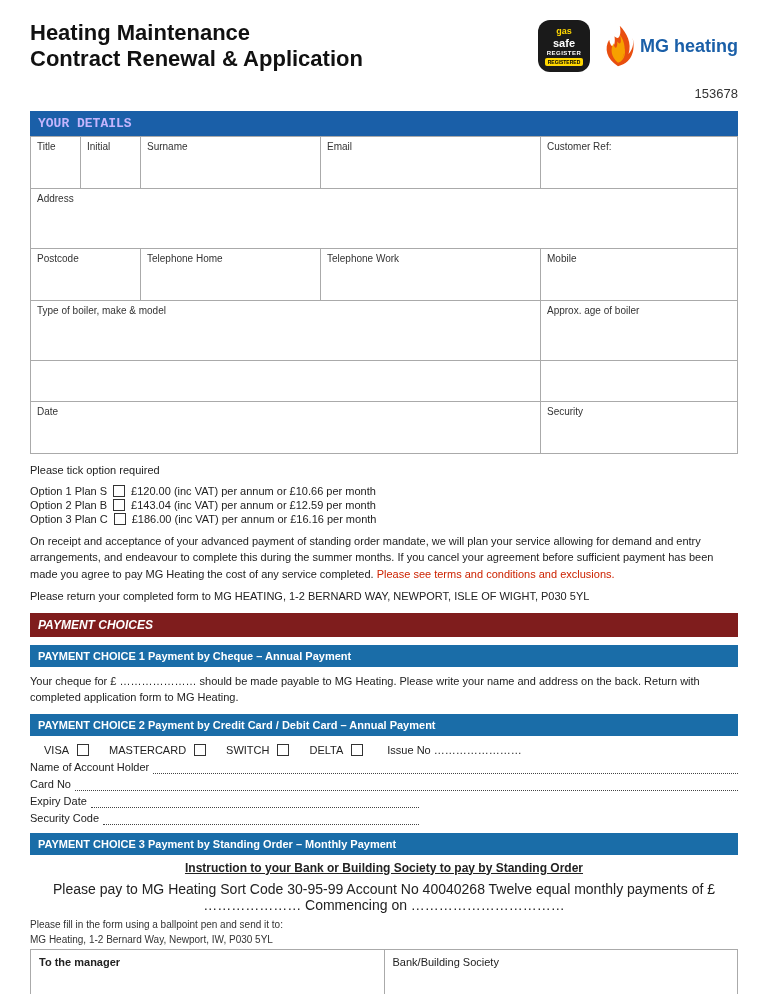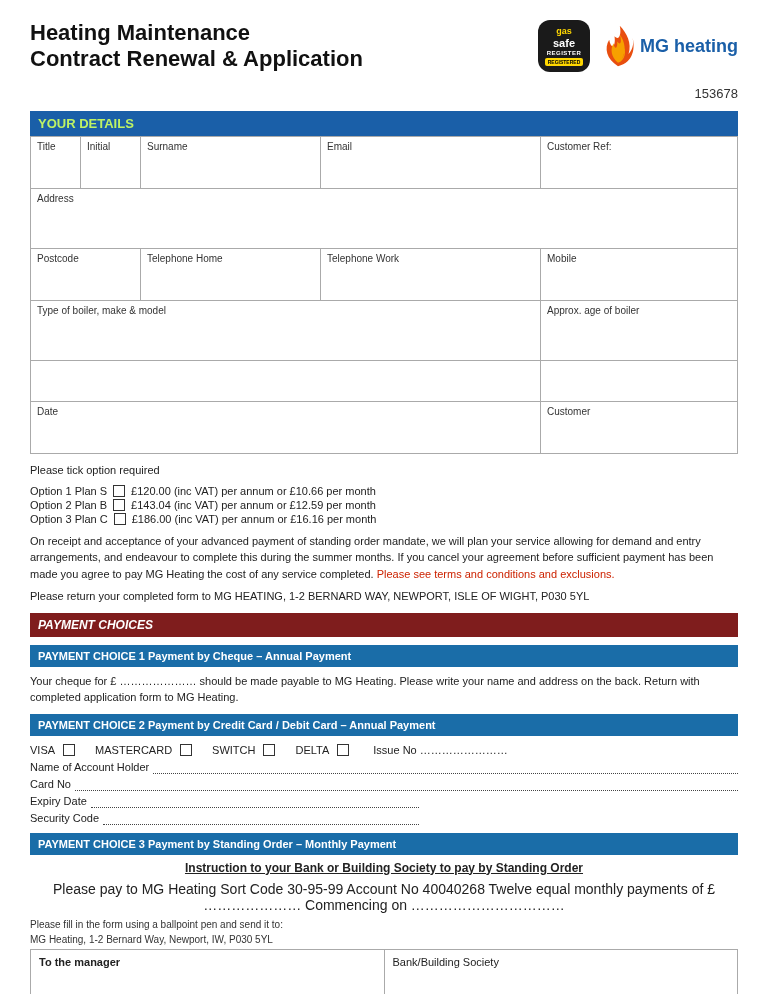--- a/index.html
+++ b/index.html
@@ -83,11 +83,12 @@
     
     .section-header {
       background: #1a5fa8;
-      color: #bef264;
+      color: #c4b5fd;
       font-size: 13px;
       font-weight: bold;
       padding: 5px 8px;
       margin-bottom: 0;
+      font-family: Liberation Mono, monospace;
     }
 
     .details-table {

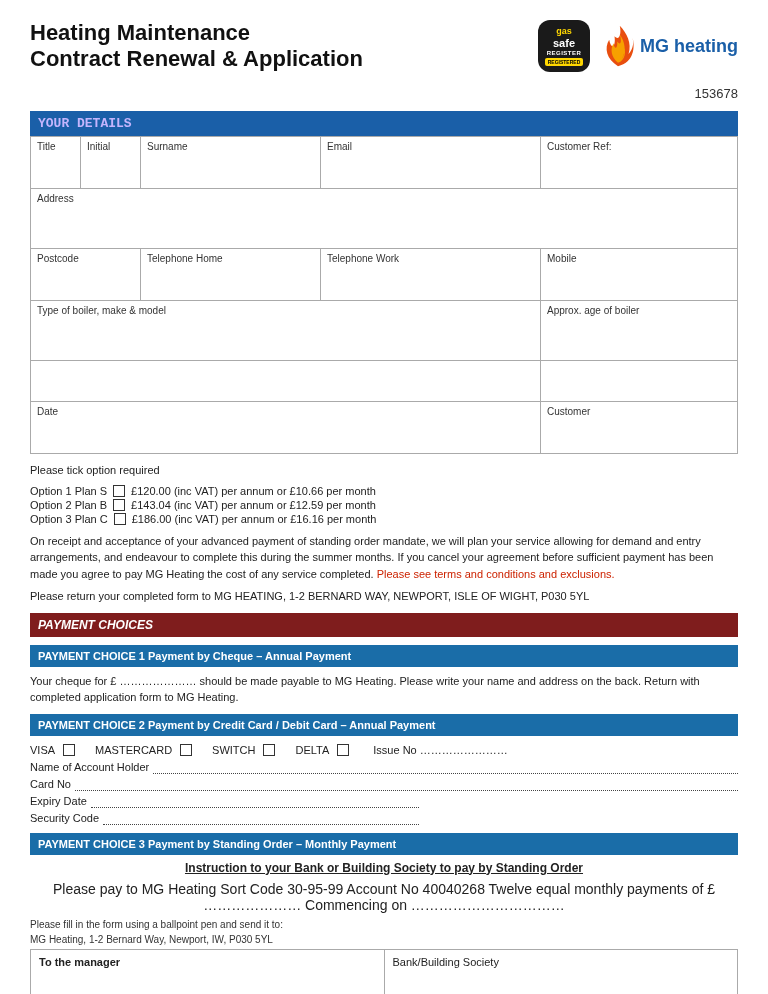--- a/index.html
+++ b/index.html
@@ -327,7 +327,7 @@
       <div class="cell-tall"></div>
     </td>
     <td>
-      <div class="label">Customer</div>
+      <div class="label">Security</div>
       <div class="cell-tall"></div>
     </td>
   </tr>

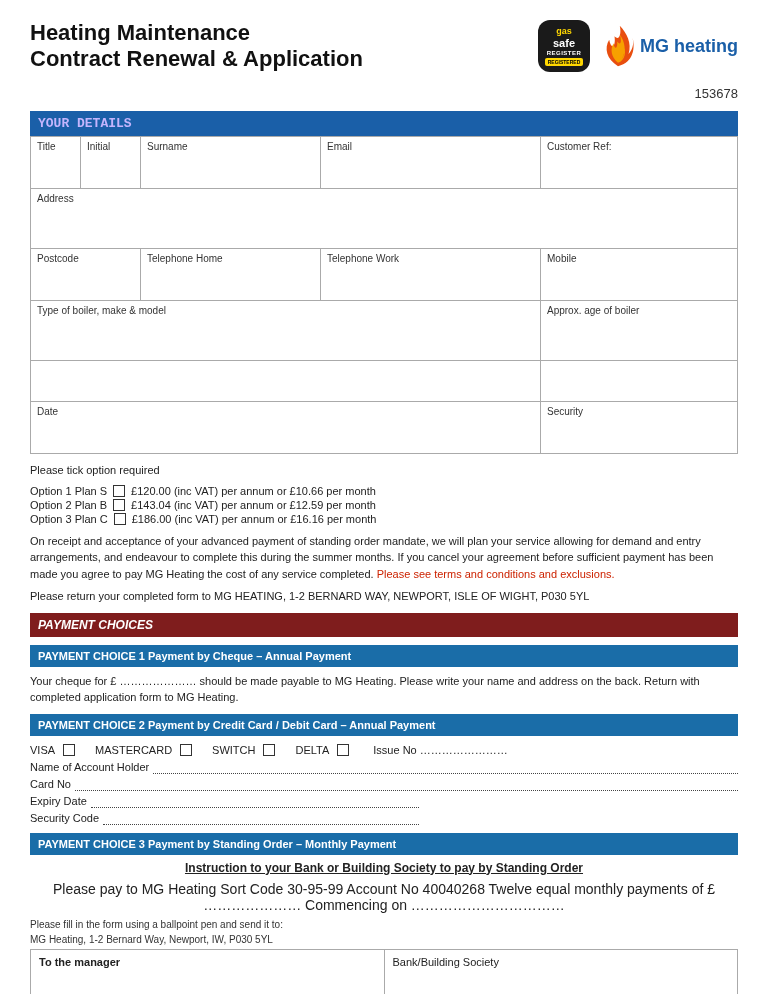--- a/index.html
+++ b/index.html
@@ -169,7 +169,7 @@
       display: flex;
       align-items: center;
       gap: 8px;
-      margin: 8px 0 4px 0;
+      margin: 8px 0 4px 14px;
       font-size: 11px;
     }
 

